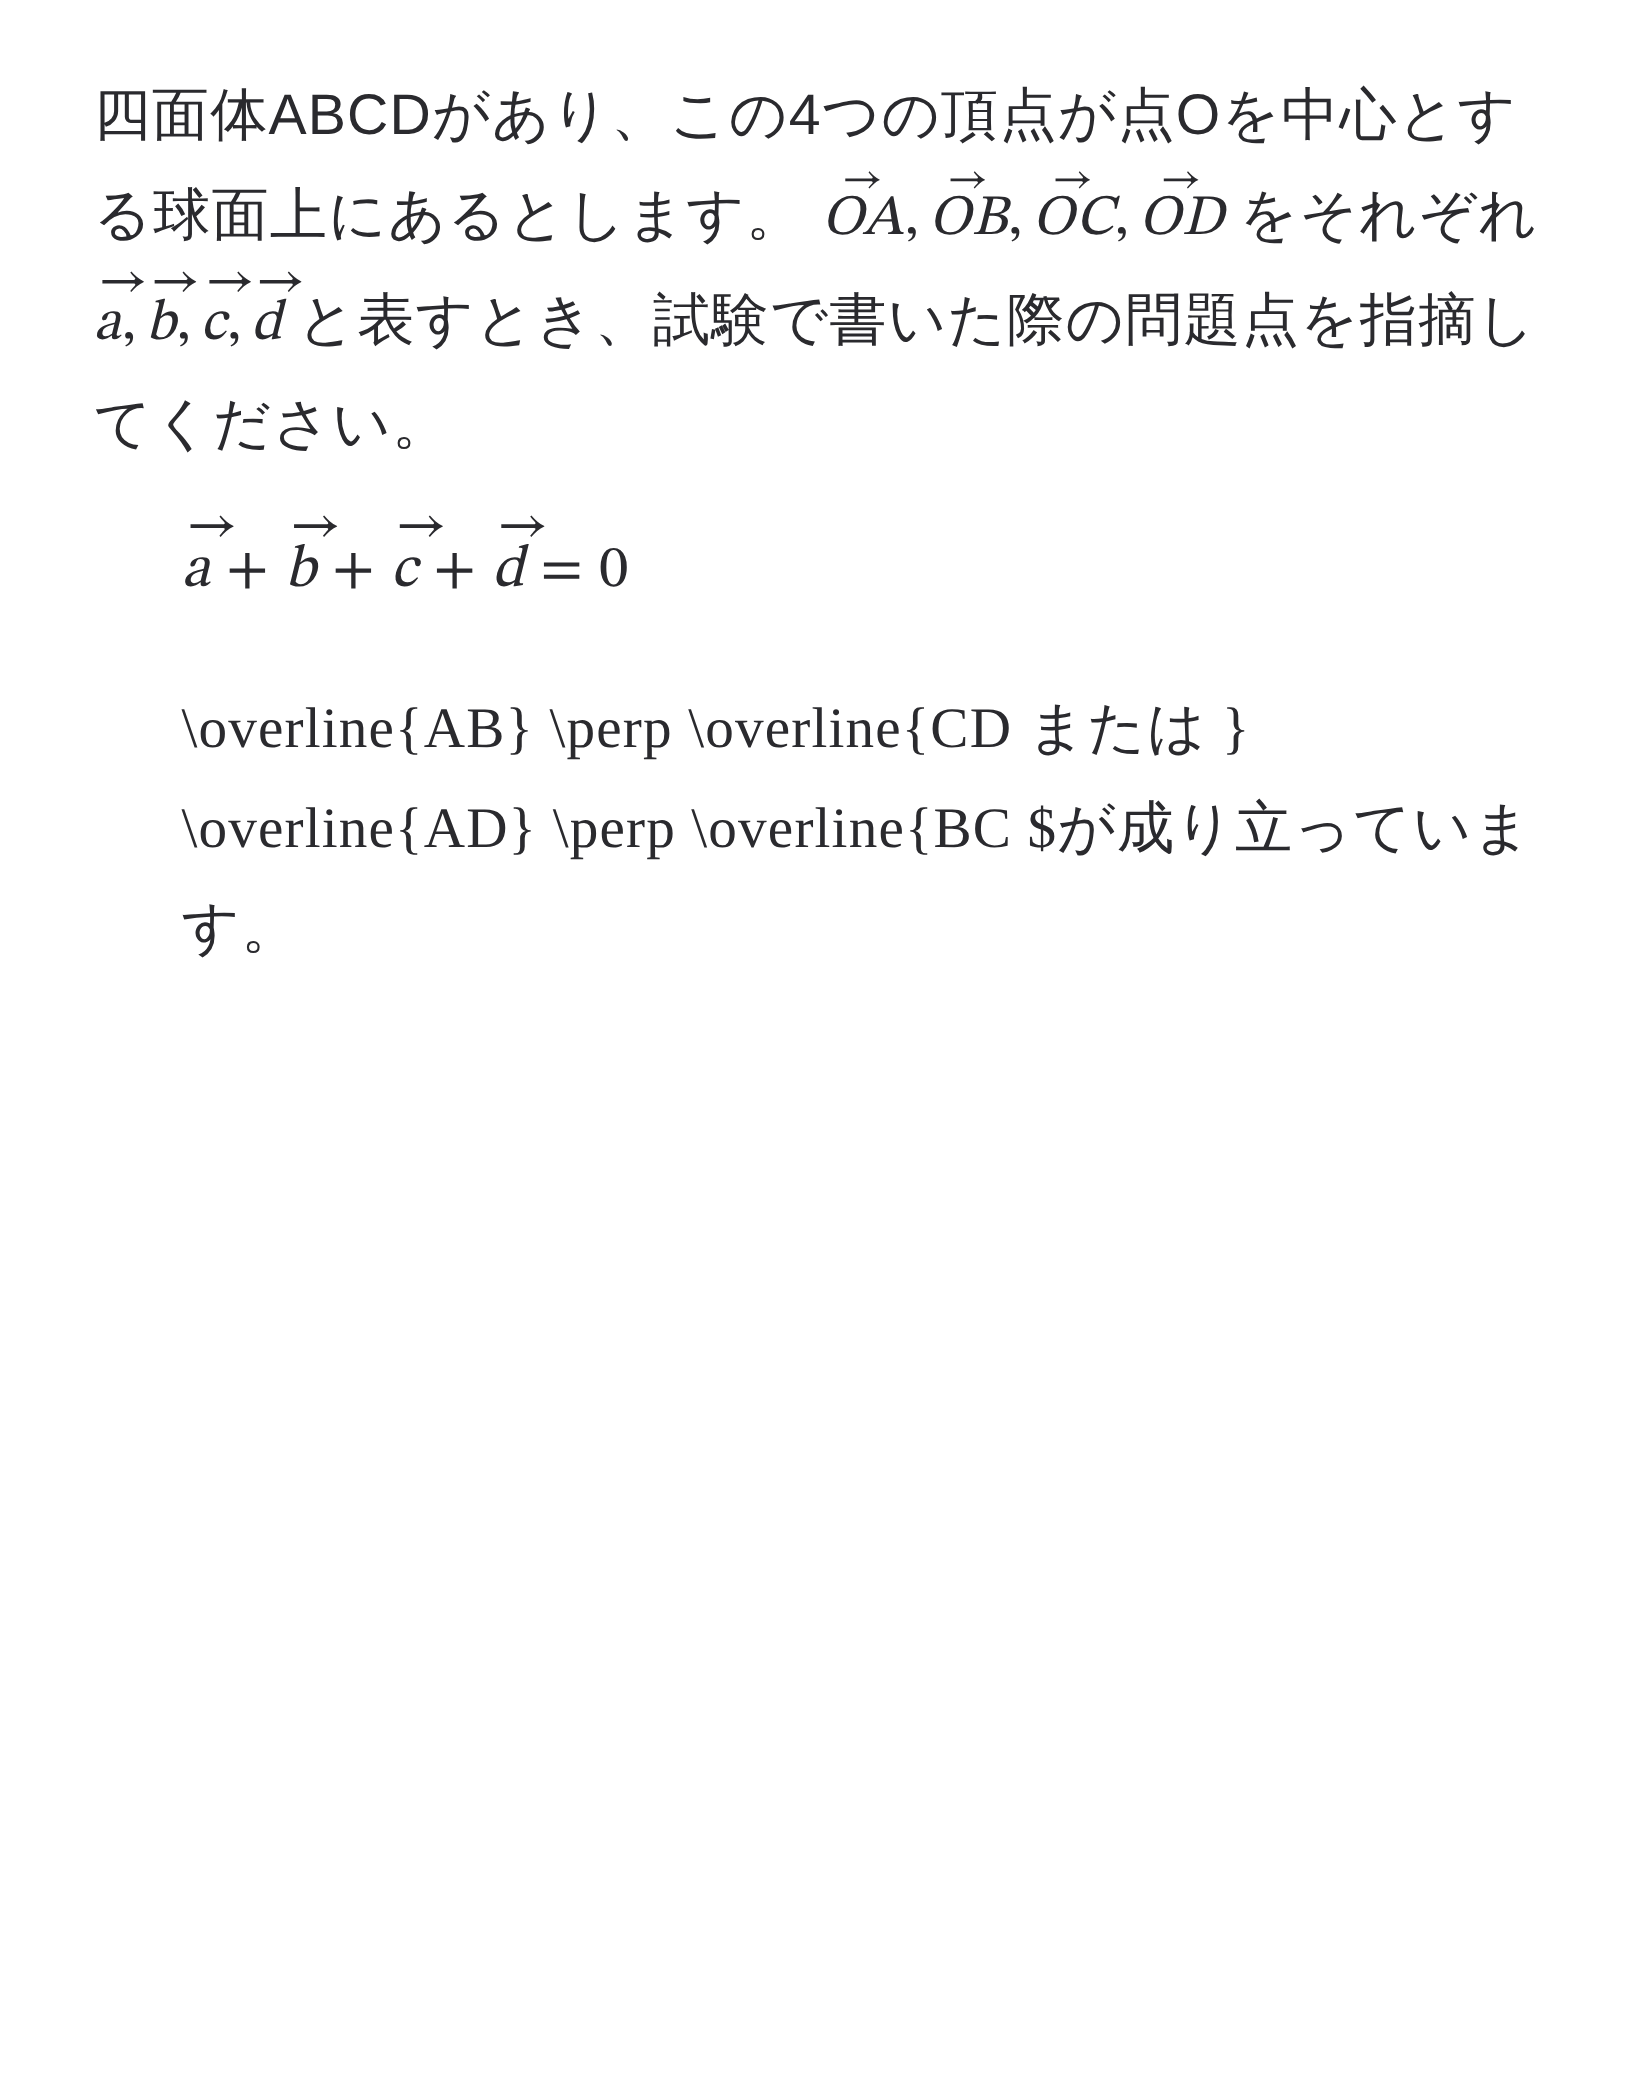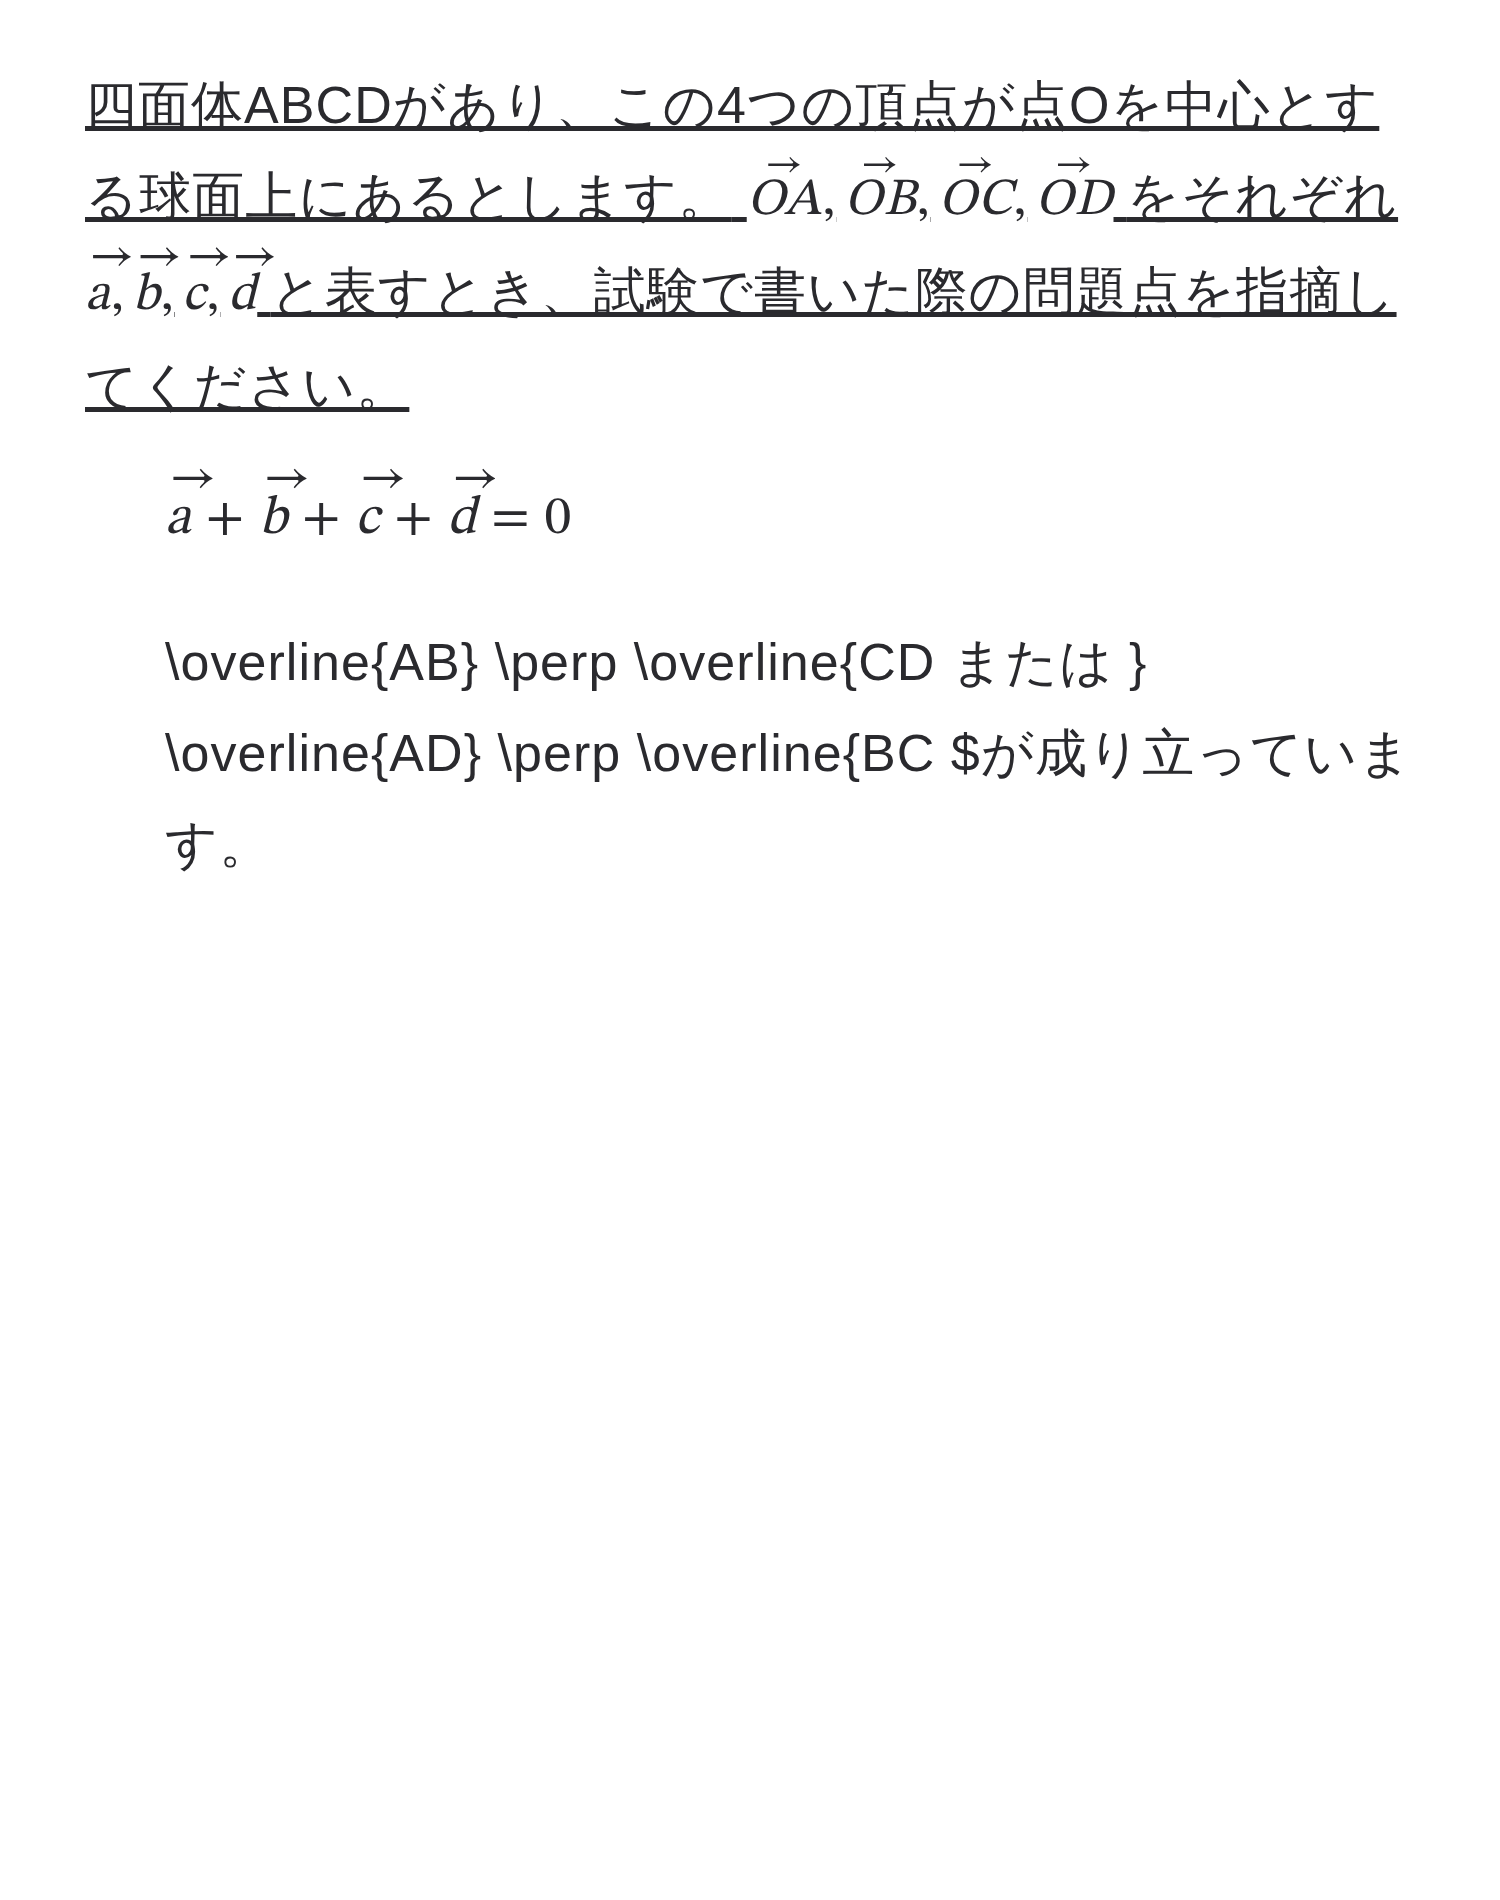--- a/index.html
+++ b/index.html
@@ -22,7 +22,6 @@
     }
     .para1 {
       margin-bottom: 40px;
-      text-decoration: underline;
     }
     .math-inline {
       font-family: "Cambria Math", "STIX Two Math", "Latin Modern Math", Georgia, serif;

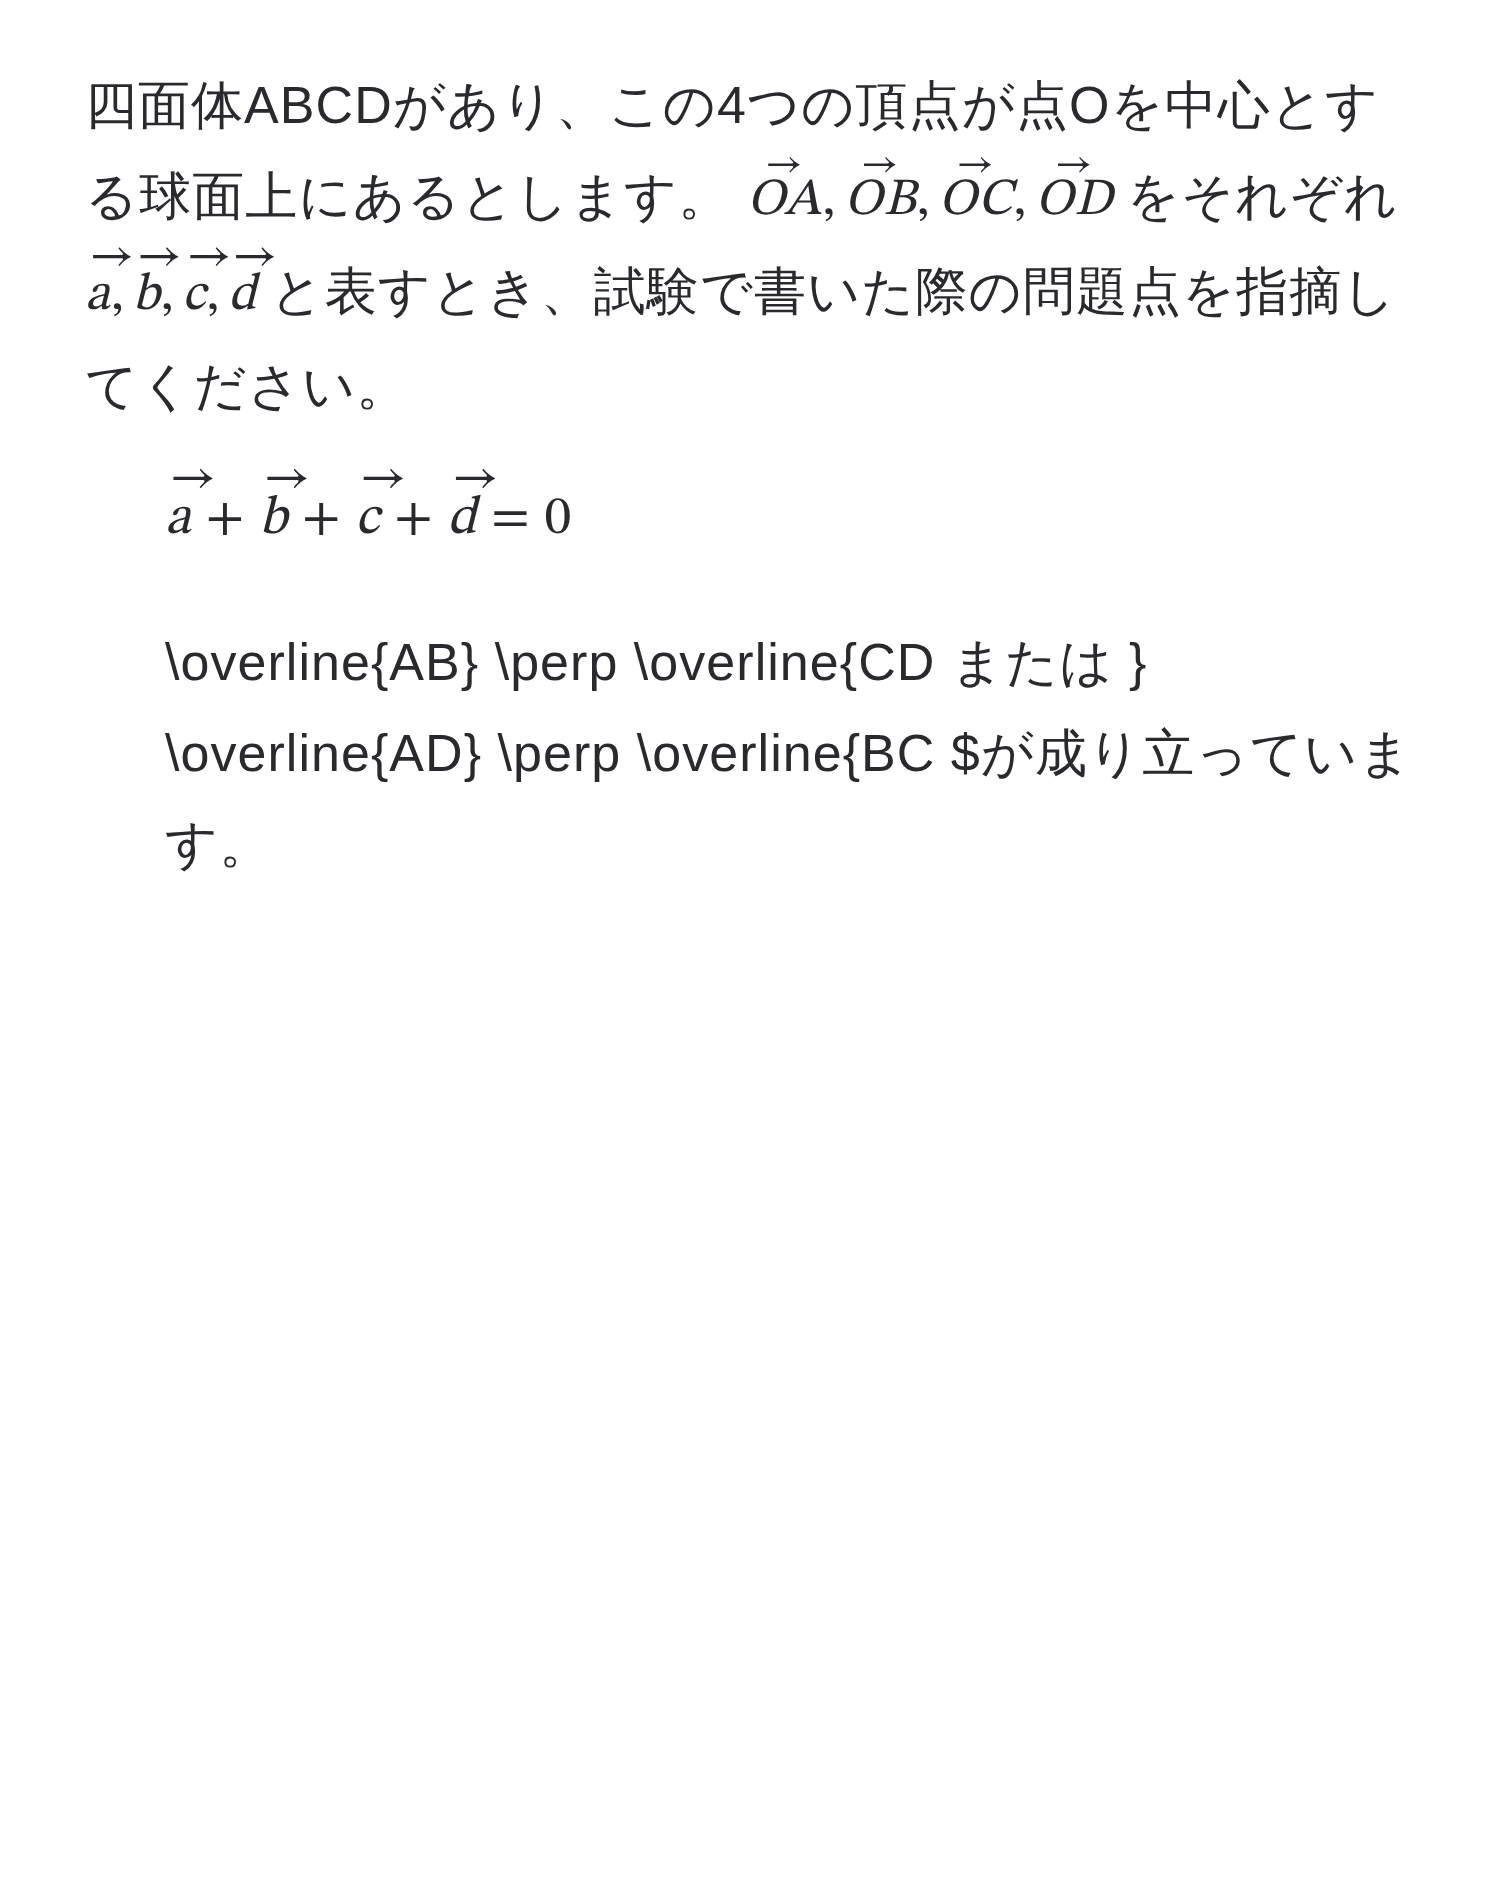--- a/index.html
+++ b/index.html
@@ -72,7 +72,7 @@
       padding-left: 80px;
     }
     .latex-raw {
-      font-family: Liberation Sans, sans-serif;
+      font-family: Liberation Serif, serif;
     }
     .comma {
       font-style: normal;

